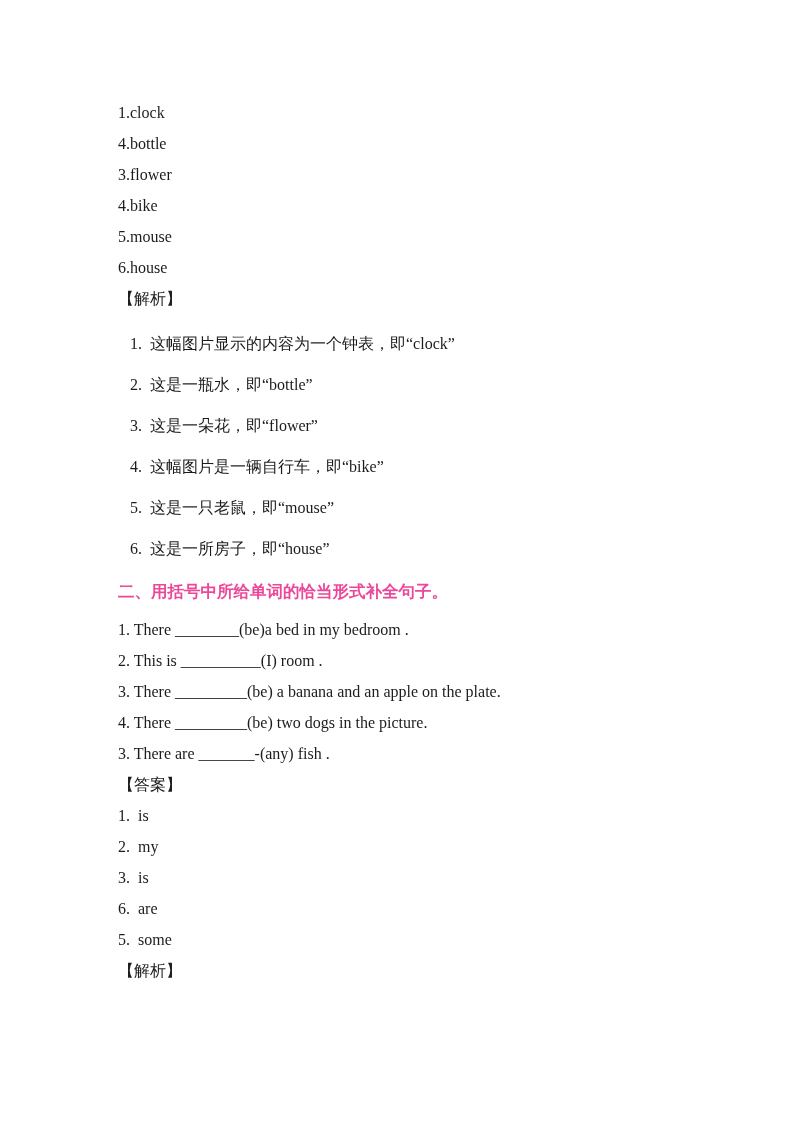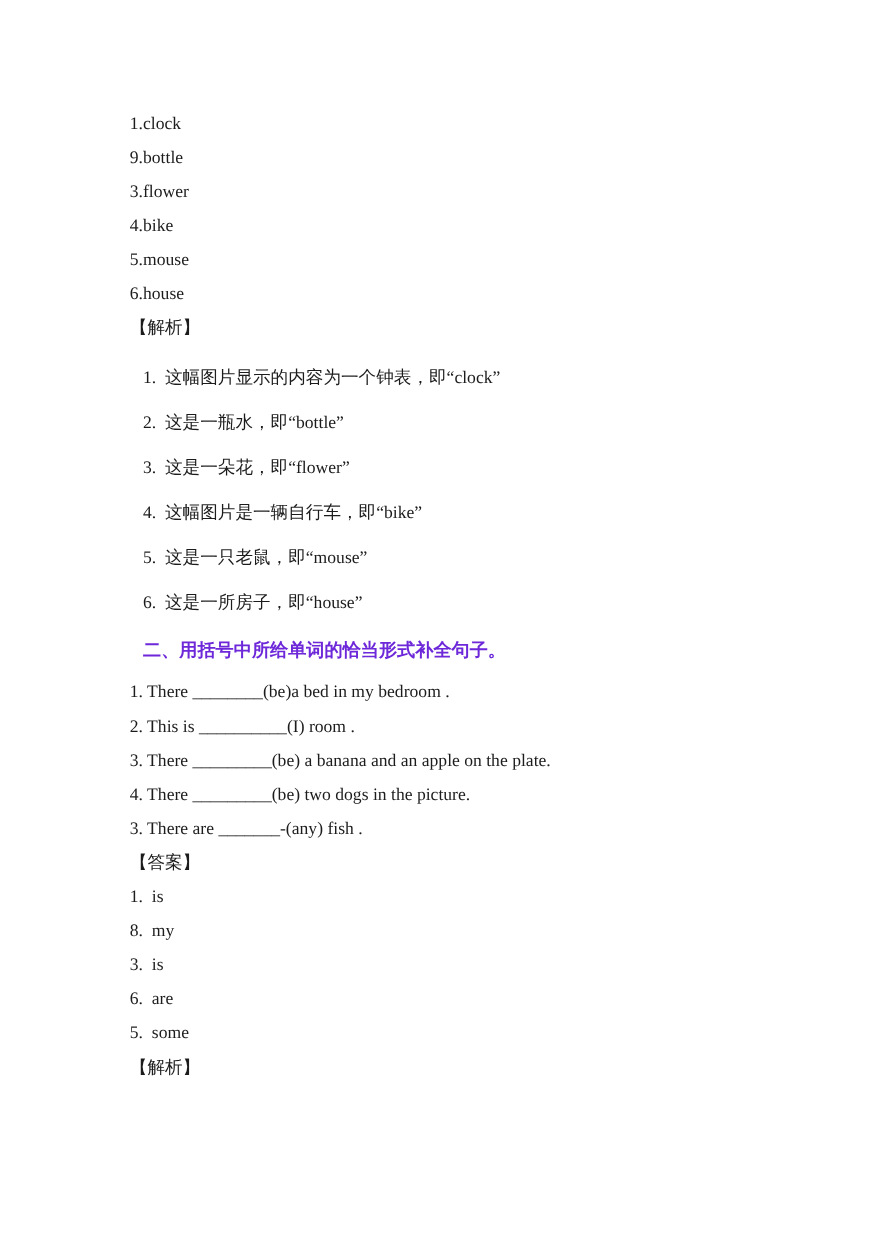--- a/index.html
+++ b/index.html
@@ -61,7 +61,7 @@
 
   <section>
     <p class="line">1.clock</p>
-    <p class="line">9.bottle</p>
+    <p class="line">4.bottle</p>
     <p class="line">3.flower</p>
     <p class="line">4.bike</p>
     <p class="line">5.mouse</p>

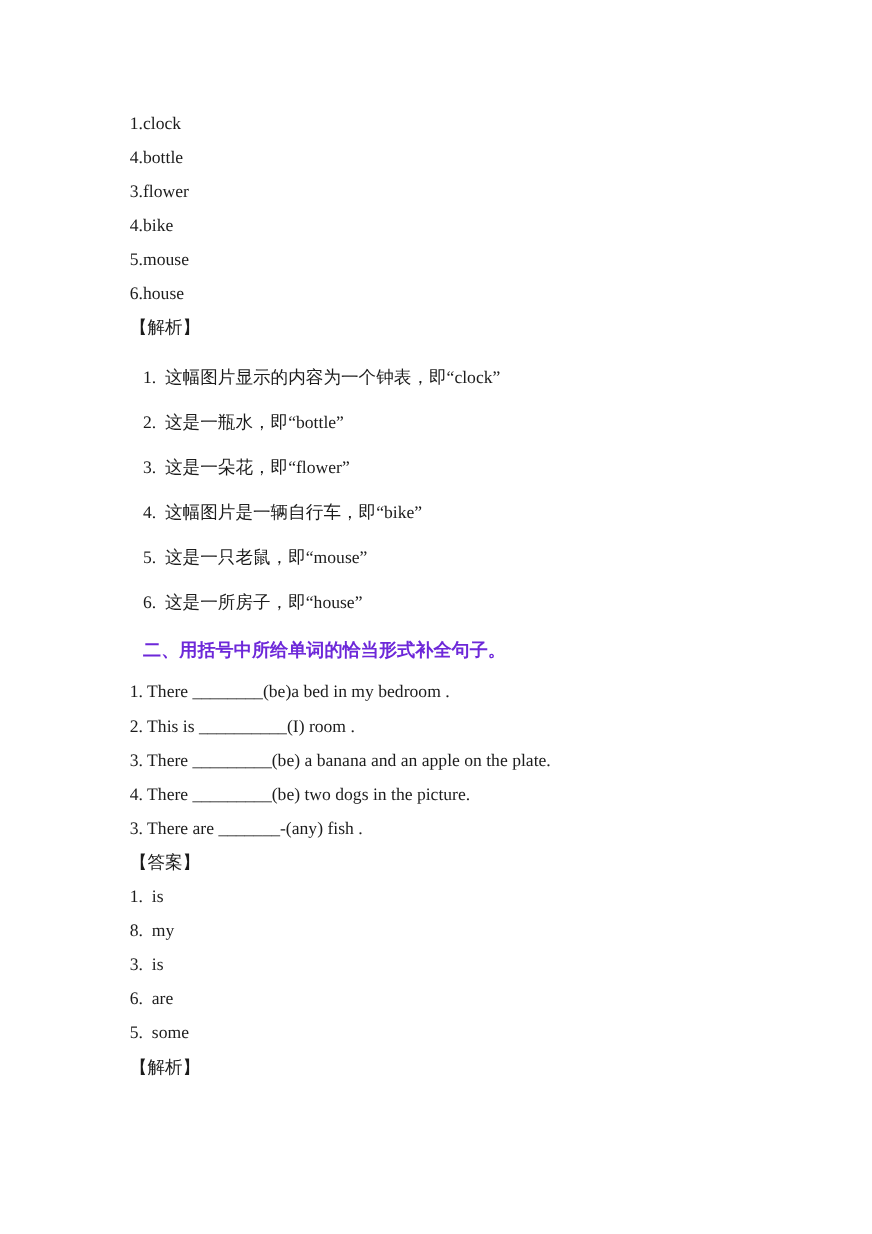--- a/index.html
+++ b/index.html
@@ -45,12 +45,12 @@
     white-space: pre-wrap;
   }
   .section-heading {
-    margin: 3px 0 18px 12px;
+    margin: 3px 0 18px 0;
     font-family: "Liberation Sans", "DejaVu Sans", sans-serif;
     font-weight: 700;
     font-size: 16.5px;
     line-height: 22px;
-    color: #6d28d9;
+    color: #ec4899;
     white-space: pre-wrap;
   }
 </style>

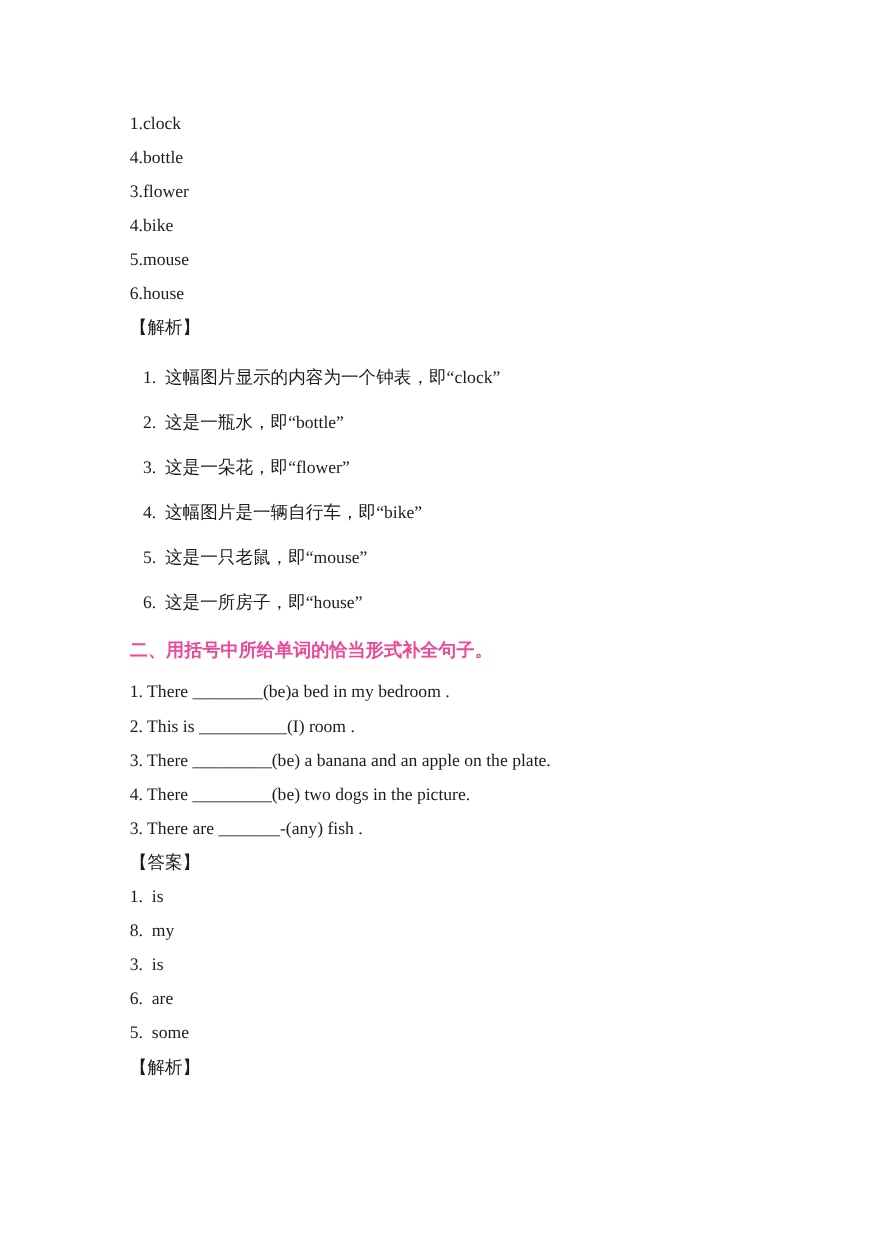--- a/index.html
+++ b/index.html
@@ -93,7 +93,7 @@
 
   <section>
     <p class="line">1.  is</p>
-    <p class="line">8.  my</p>
+    <p class="line">2.  my</p>
     <p class="line">3.  is</p>
     <p class="line">6.  are</p>
     <p class="line">5.  some</p>

